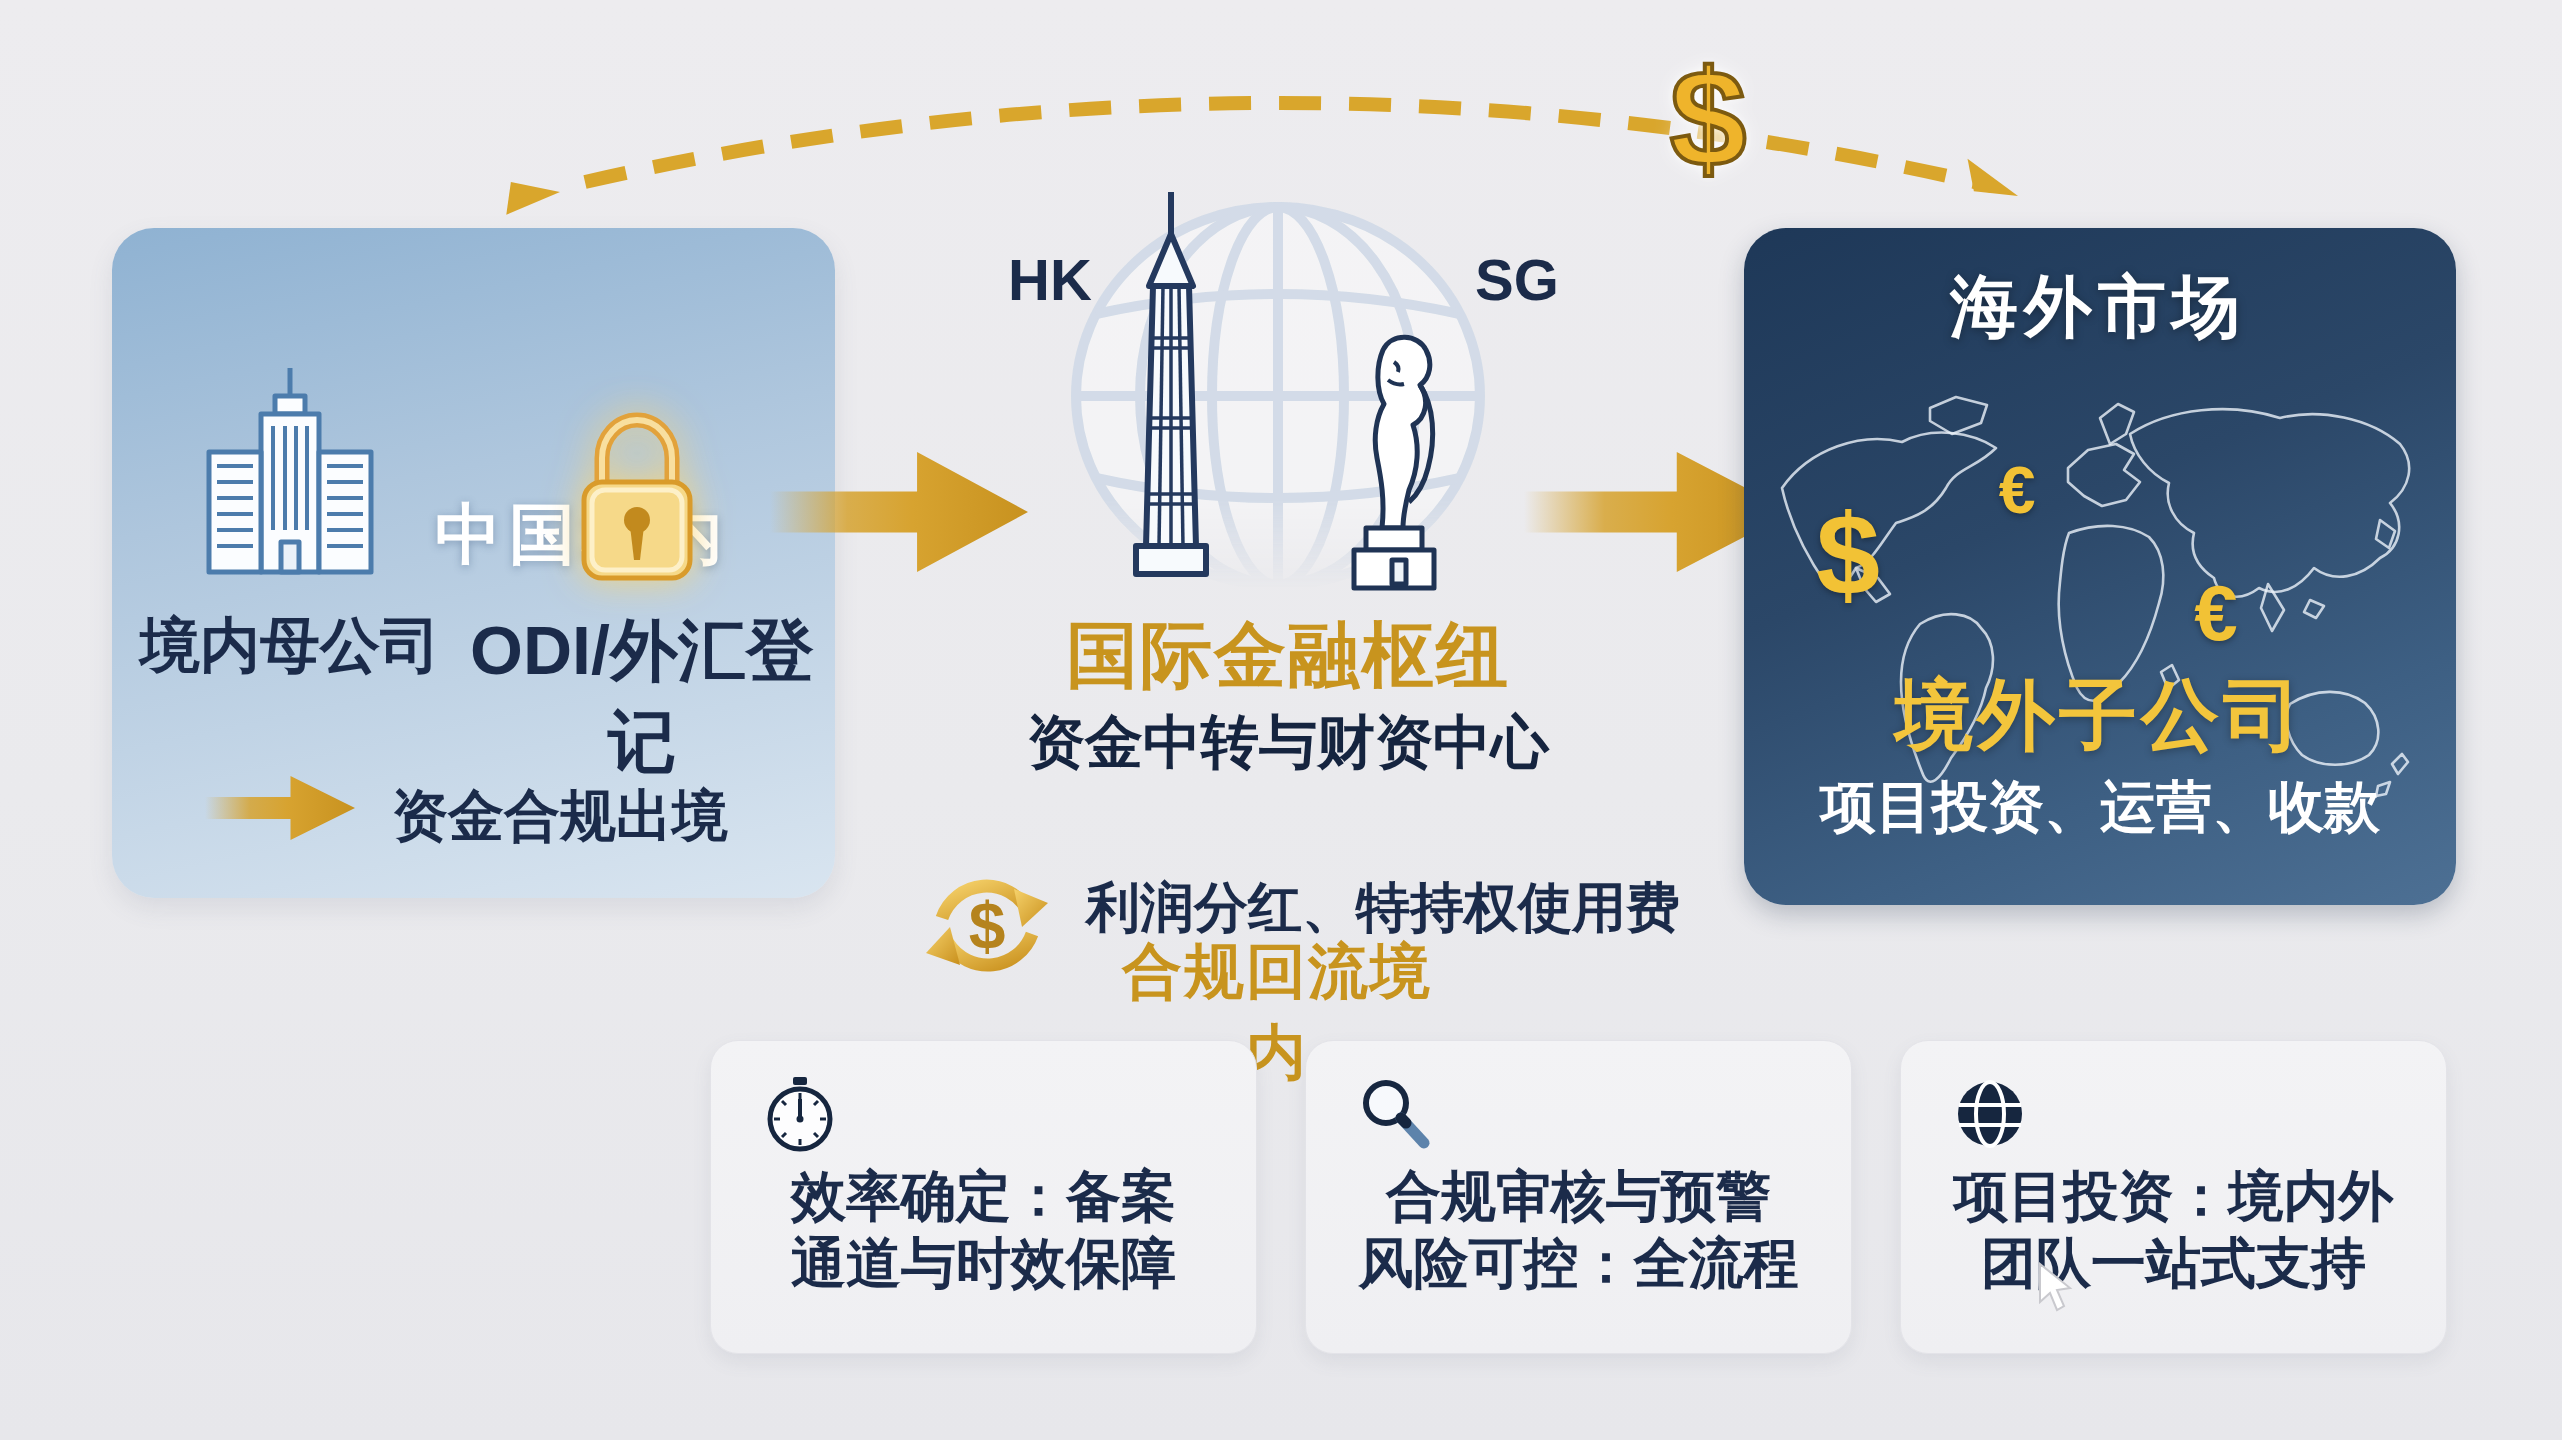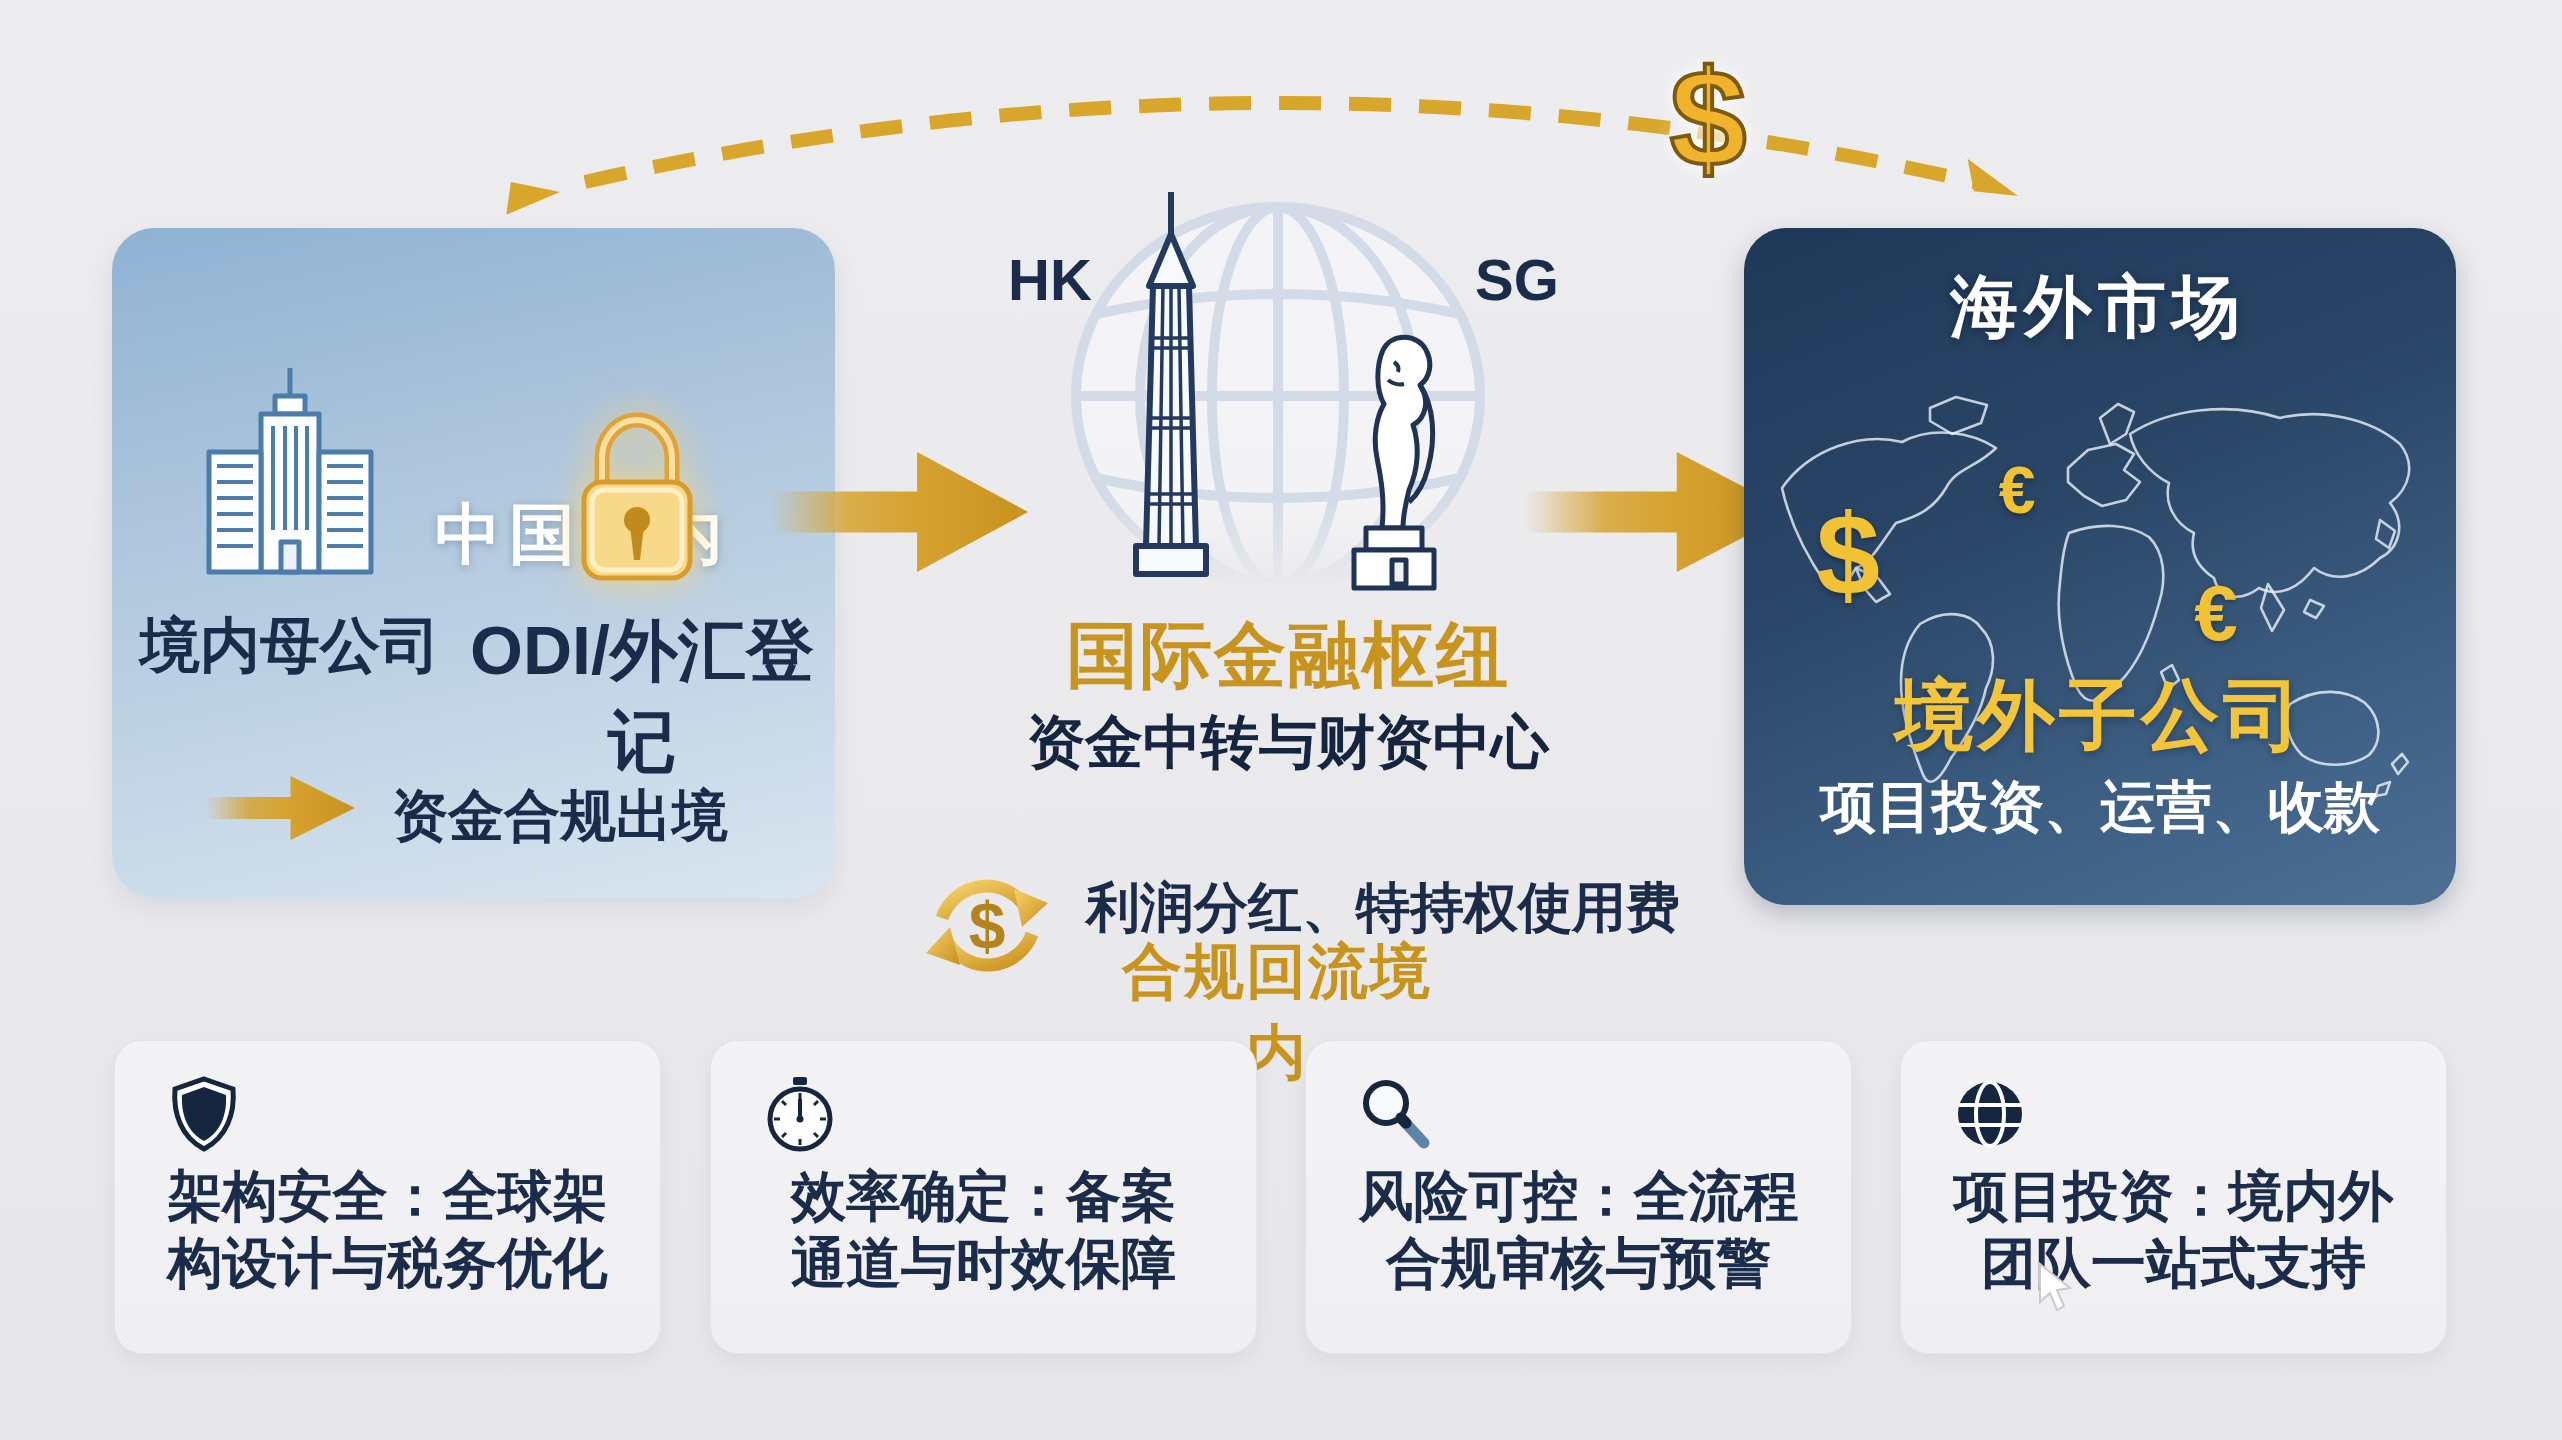--- a/index.html
+++ b/index.html
@@ -270,16 +270,6 @@
   <div id="reflow-line1" class="abs bold navy">利润分红、特持权使用费</div>
   <div id="reflow-line2" class="abs ctr bold">合规回流境内</div>
 
-  <div id="card-1" class="abs card">
-    <svg class="card-icon" viewBox="0 0 78 78">
-      <path d="M39,4 L68,14 C70,38 62,62 39,74 C16,62 8,38 10,14 Z" fill="#ffffff" stroke="#16263f" stroke-width="5"></path>
-      <path d="M39,12 L61,20 C62,39 56,57 39,66 C22,57 16,39 17,20 Z" fill="#16263f"></path>
-    </svg>
-    <div class="card-text">
-      <div>架构安全：全球架</div>
-      <div>构设计与税务优化</div>
-    </div>
-  </div>
 
   <div id="card-2" class="abs card">
     <svg class="card-icon" viewBox="0 0 78 78">

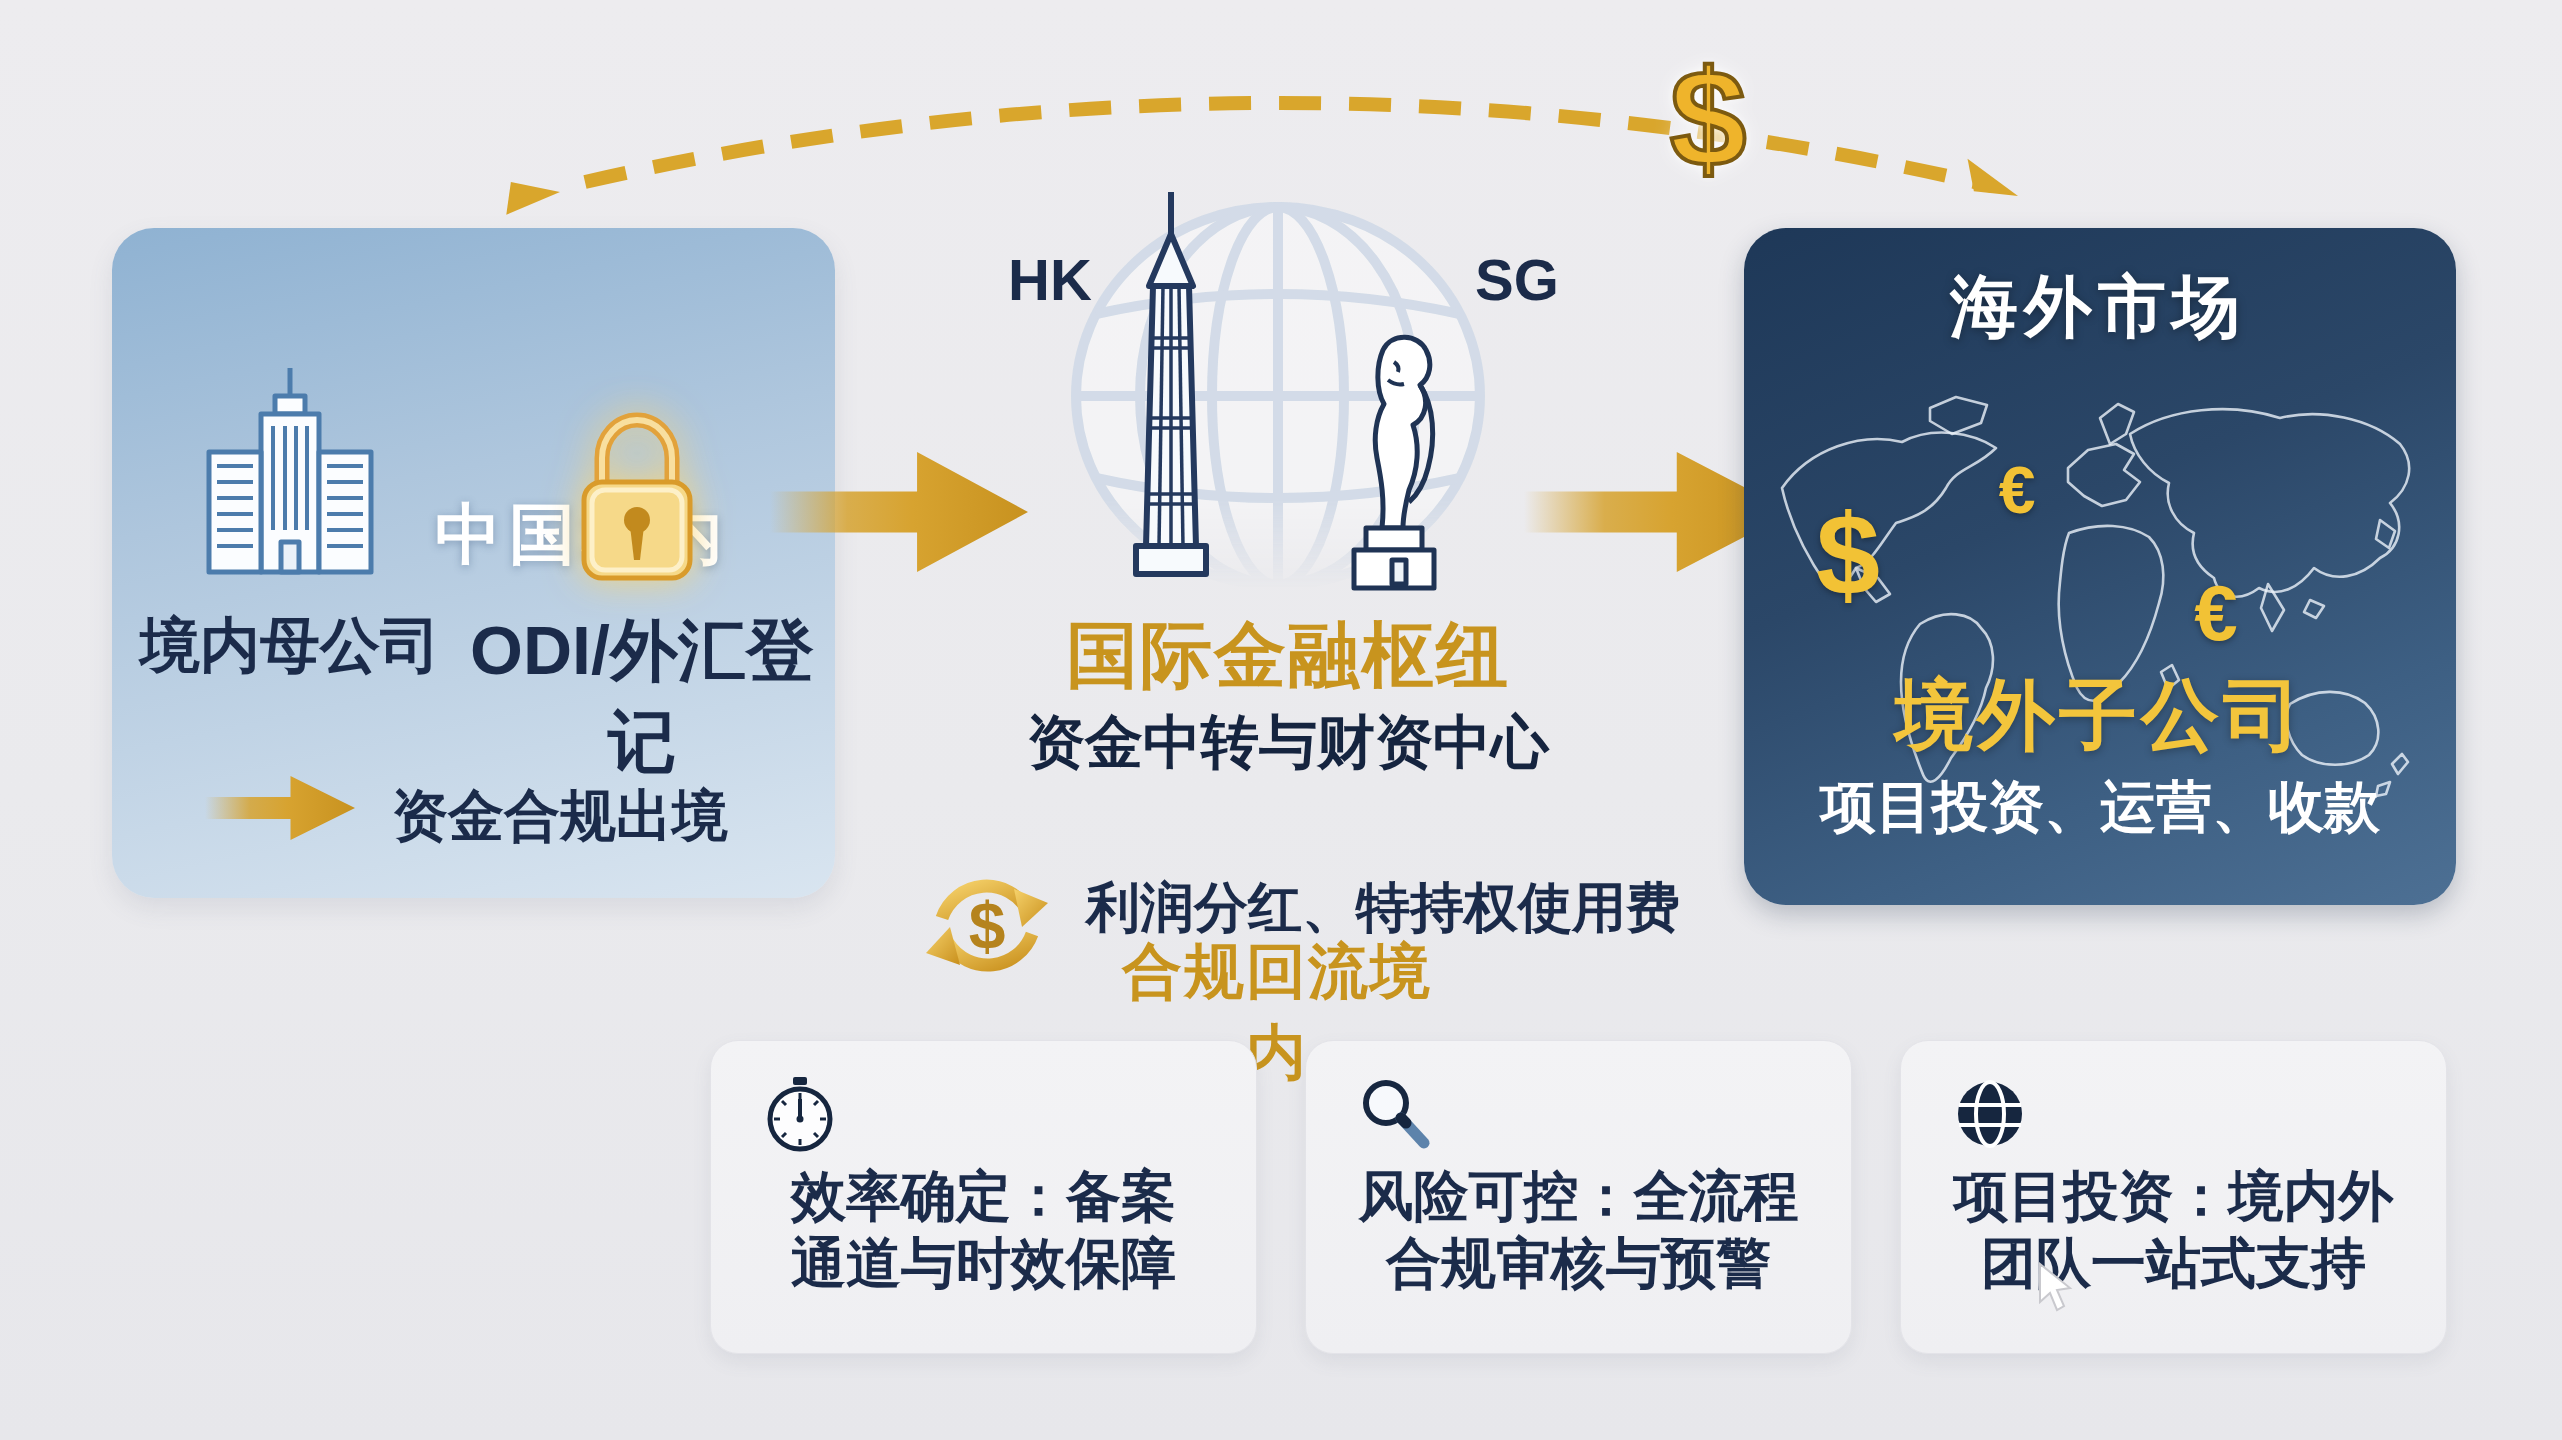--- a/index.html
+++ b/index.html
@@ -301,8 +301,8 @@
       <line x1="45" y1="43" x2="50" y2="48" stroke="#16263f" stroke-width="11" stroke-linecap="round"></line>
     </svg>
     <div class="card-text">
+      <div>合规审核与预警</div>
       <div>风险可控：全流程</div>
-      <div>合规审核与预警</div>
     </div>
   </div>
 

